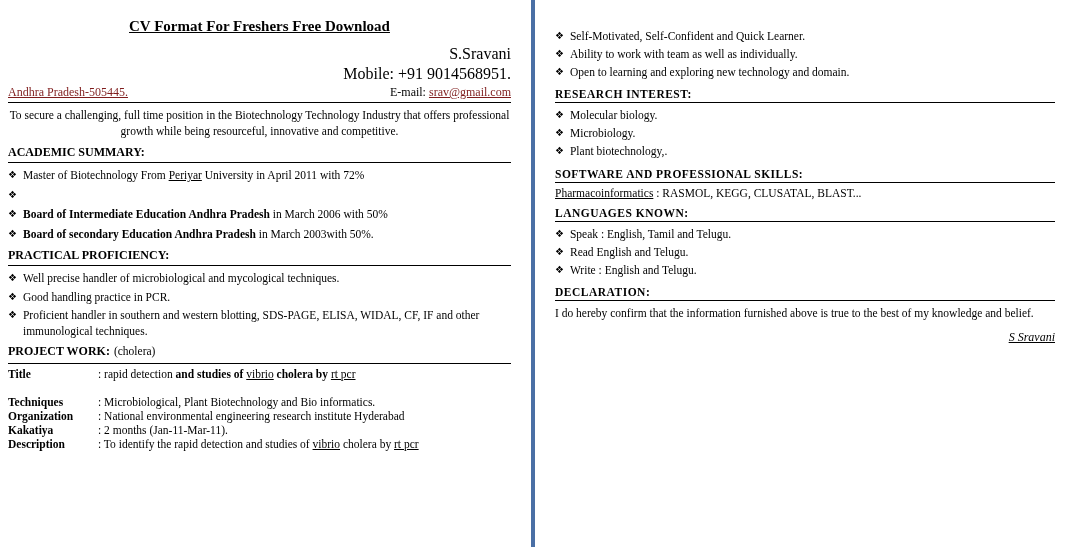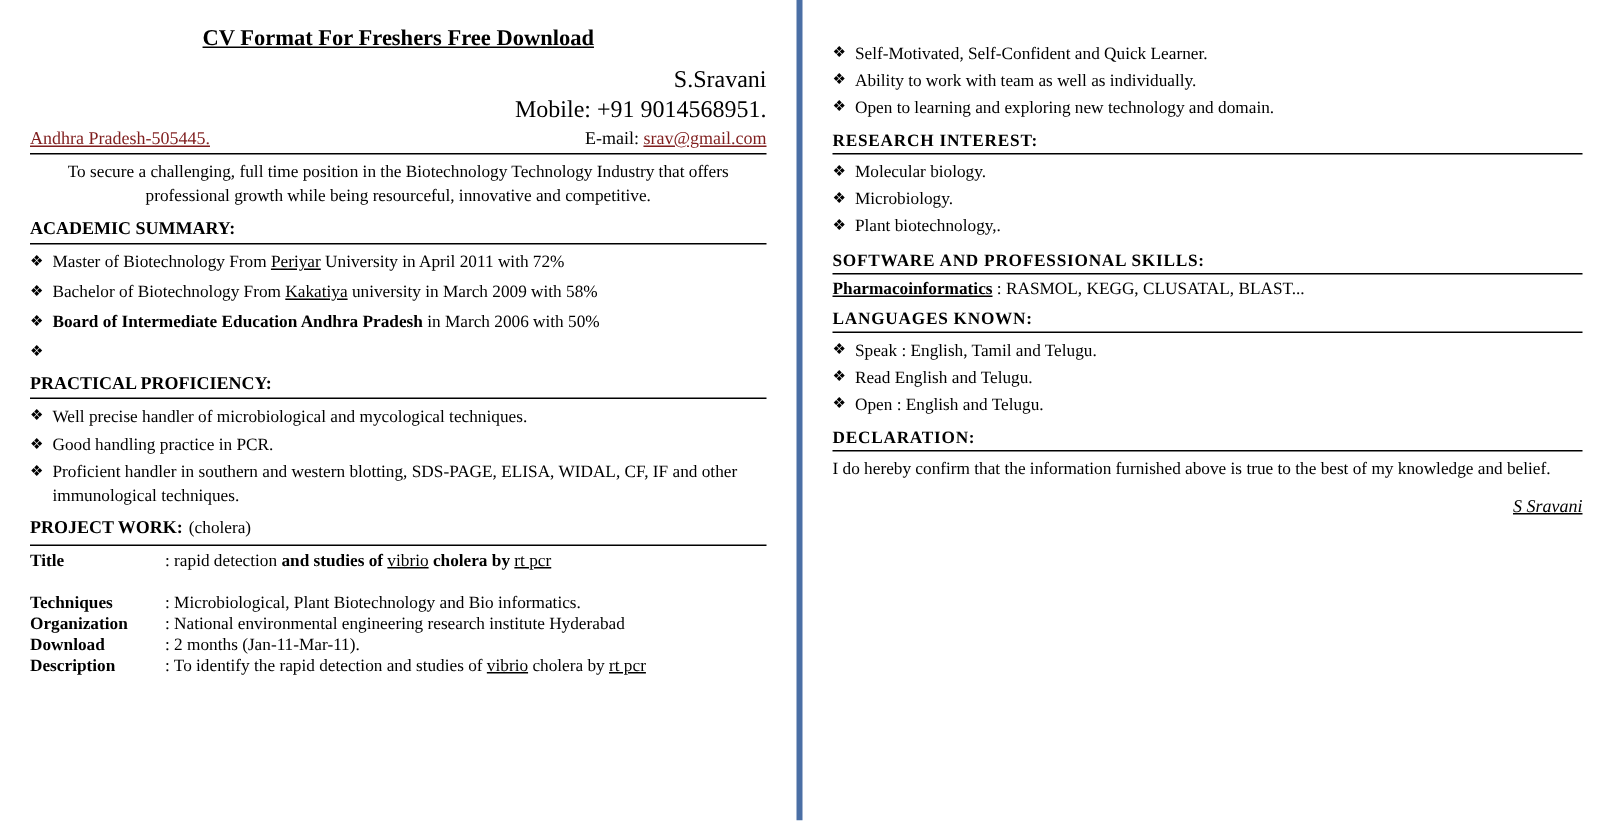--- a/index.html
+++ b/index.html
@@ -15,7 +15,7 @@
     }
     .left-panel {
       width: 535px;
-      padding: 18px 20px 10px 20px;
+      padding: 18px 20px 10px 8px;
       border-right: 4px solid #4a6fa5;
       overflow: hidden;
     }

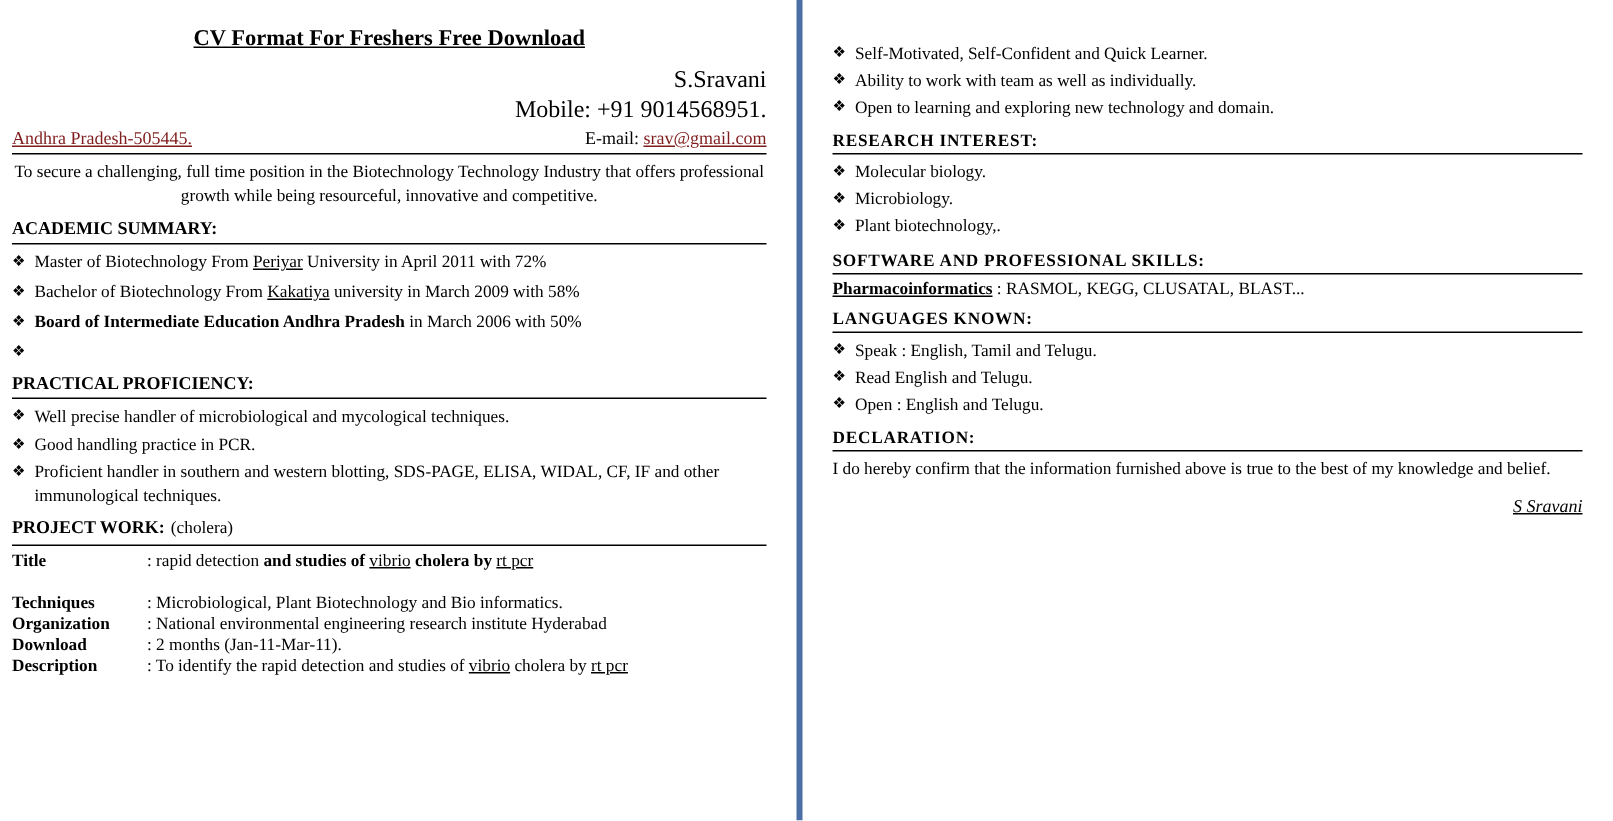--- a/index.html
+++ b/index.html
@@ -151,7 +151,6 @@
   </div>
   <div class="academic-item">
     <span class="bullet-diamond">❖</span>
-    <span>Bachelor of Biotechnology From <span style="text-decoration:underline">Kakatiya</span> university in March 2009 with 58%</span>
   </div>
   <div class="academic-item">
     <span class="bullet-diamond">❖</span>

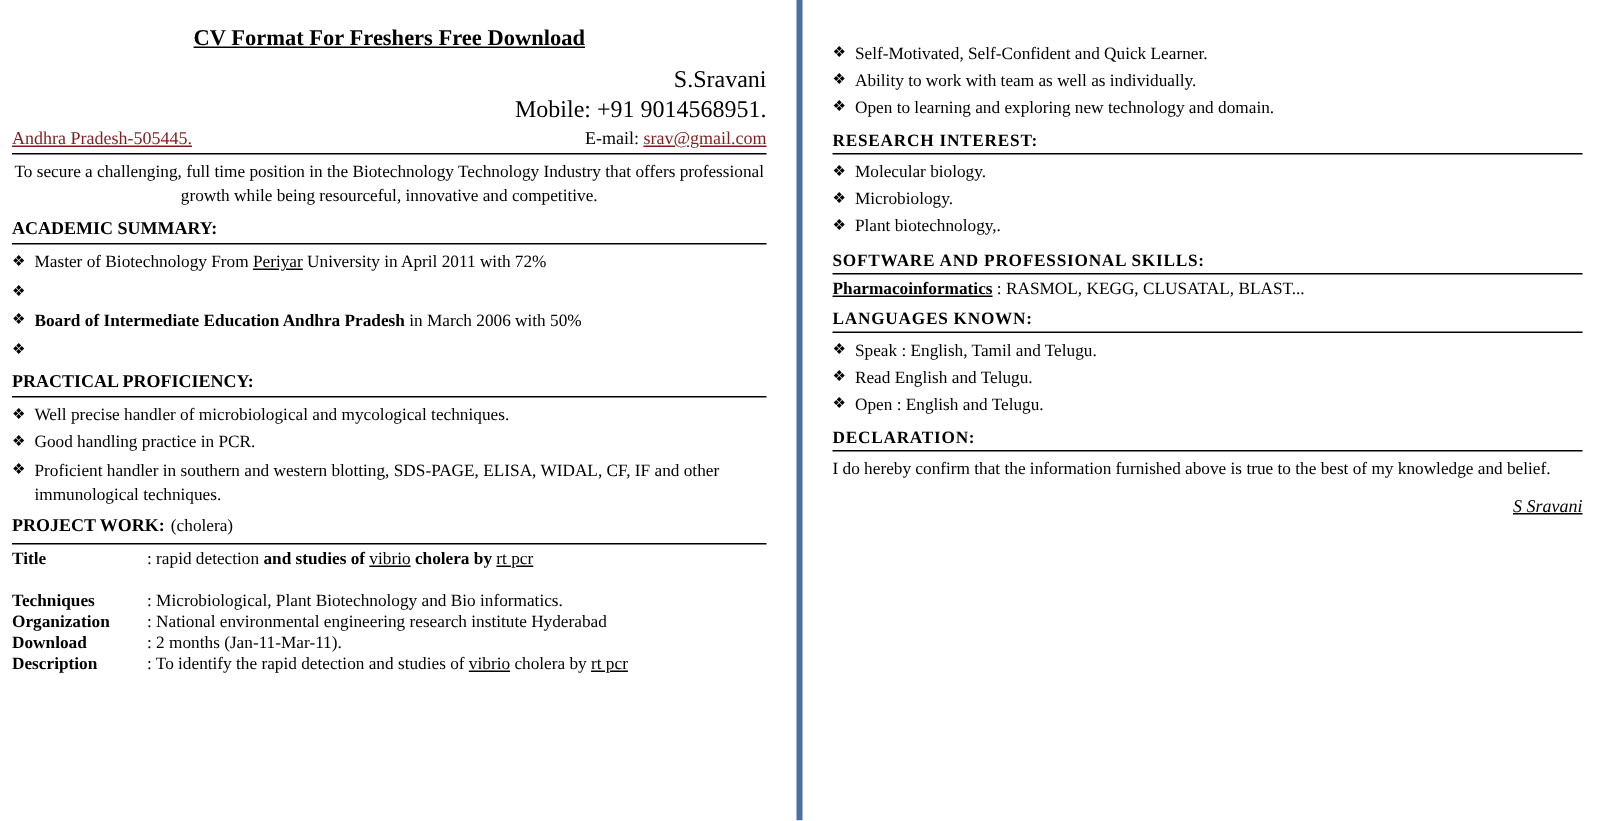--- a/index.html
+++ b/index.html
@@ -109,7 +109,7 @@
     }
     .pharmacoinformatics {
       text-decoration: underline;
-      font-weight: bold;
+      font-weight: normal;
     }
     .signature {
       text-align: right;

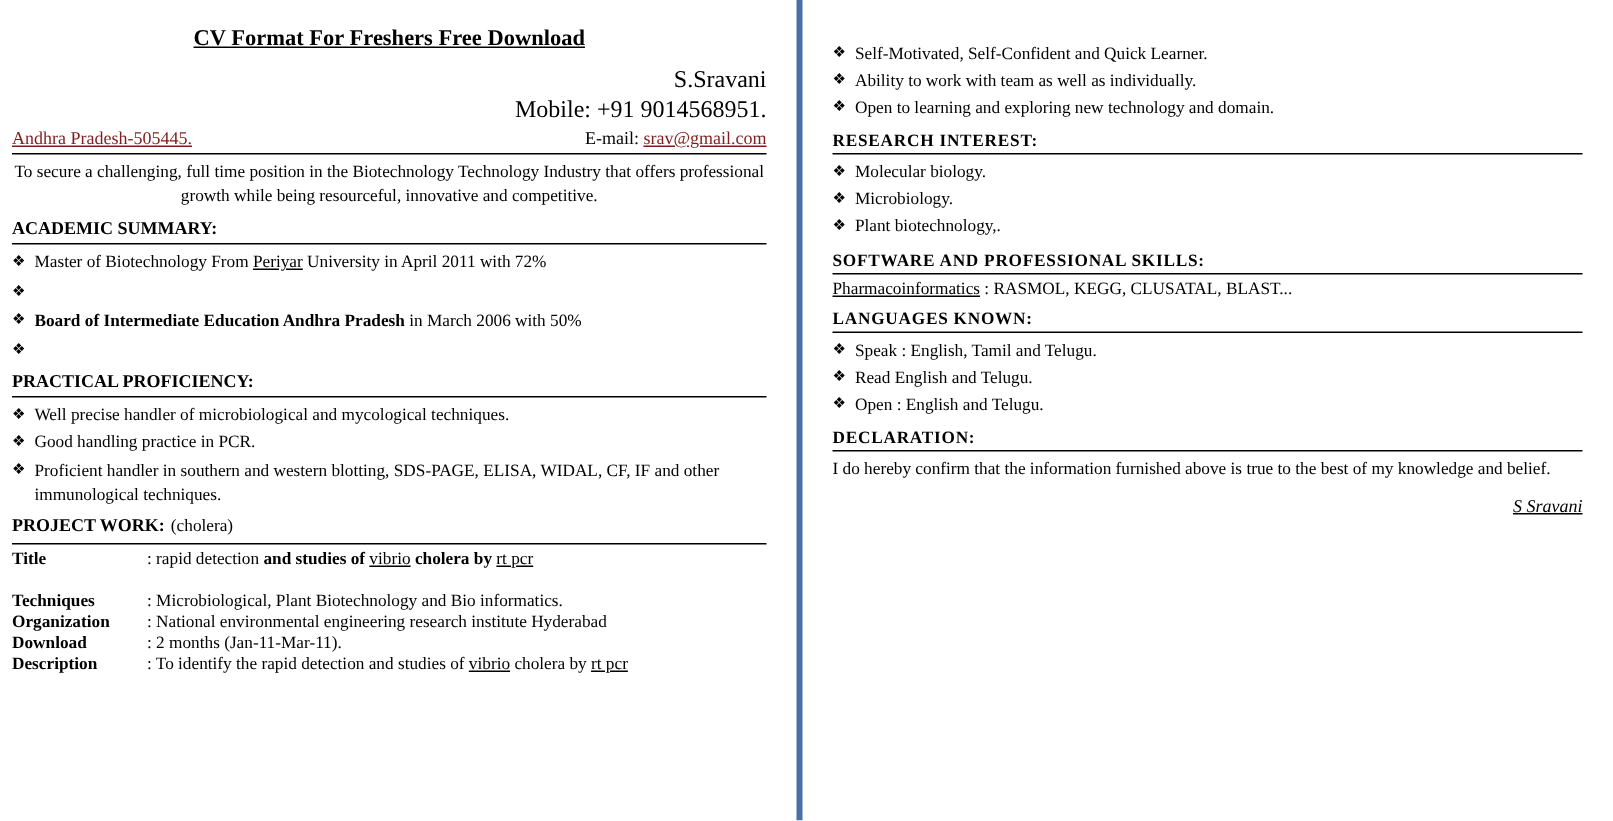--- a/index.html
+++ b/index.html
@@ -158,6 +158,7 @@
   </div>
   <div class="academic-item">
     <span class="bullet-diamond">❖</span>
+    <span><strong>Board of secondary Education Andhra Pradesh</strong> in March 2003with 50%.</span>
   </div>
 
   <div class="section-title">PRACTICAL PROFICIENCY:</div>

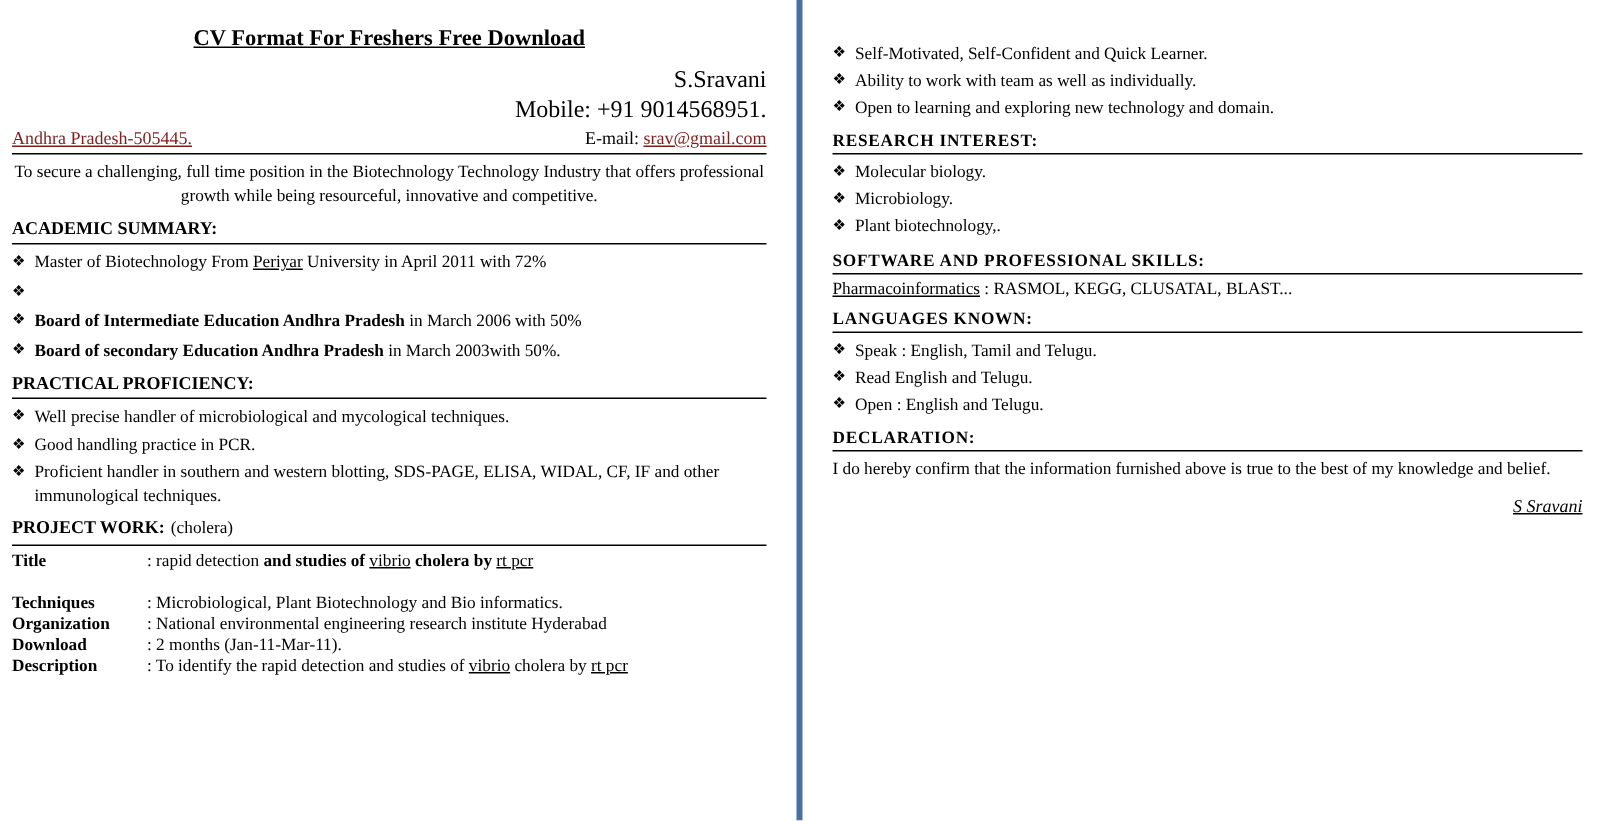--- a/index.html
+++ b/index.html
@@ -256,7 +256,7 @@
   </div>
   <div class="bullet-item">
     <span class="bullet-diamond">❖</span>
-    <span>Open  : English and Telugu.</span>
+    <span>Write  : English and Telugu.</span>
   </div>
 
   <div class="right-section-title">DECLARATION:</div>

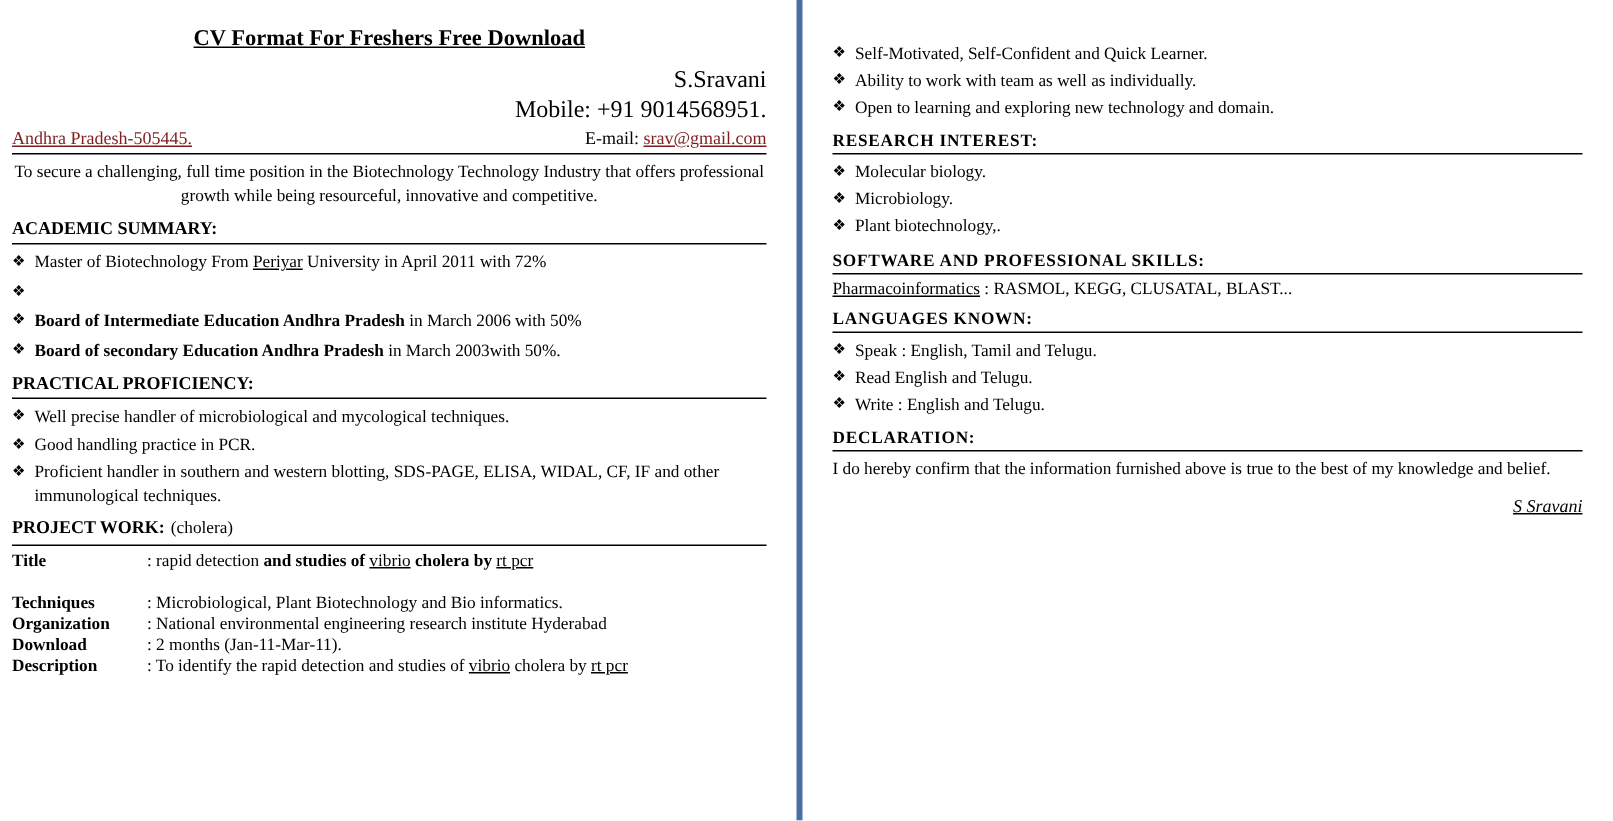--- a/index.html
+++ b/index.html
@@ -197,7 +197,7 @@
     <span class="project-val">: National environmental engineering research institute Hyderabad</span>
   </div>
   <div class="project-row">
-    <span class="project-key">Download</span>
+    <span class="project-key">Kakatiya</span>
     <span class="project-val">: 2 months (Jan-11-Mar-11).</span>
   </div>
   <div class="project-row">

